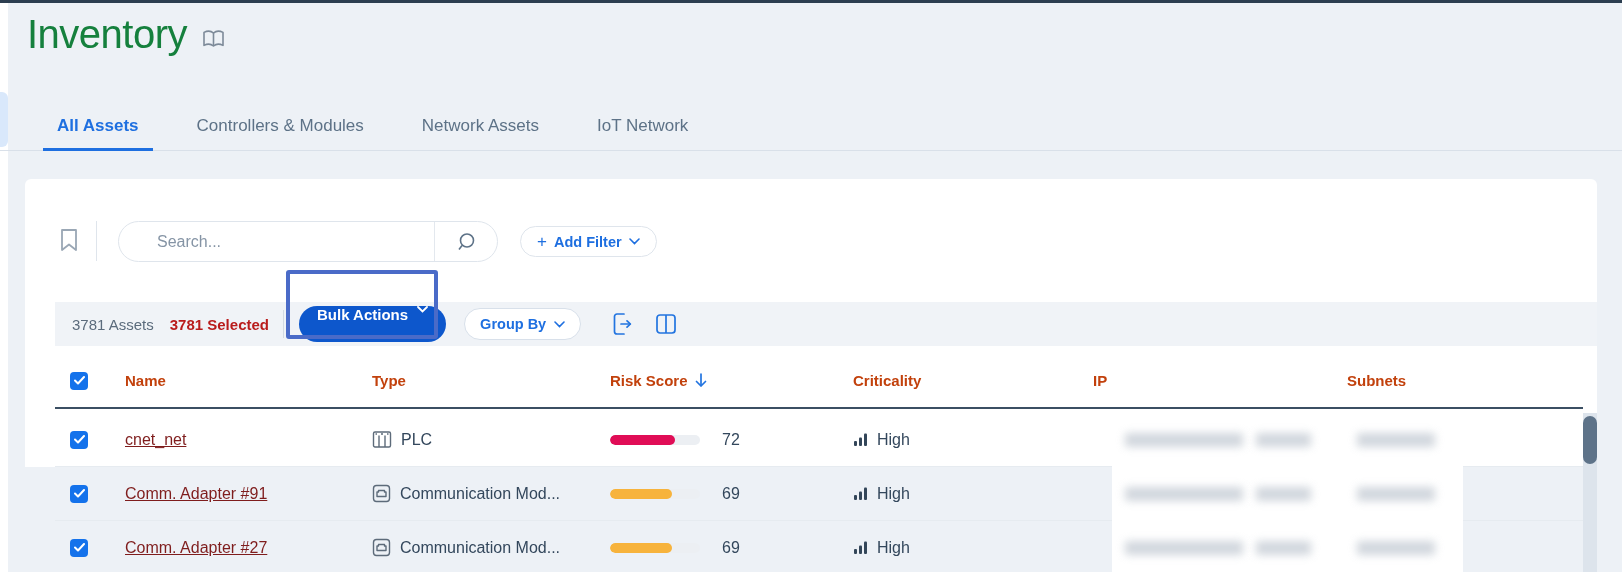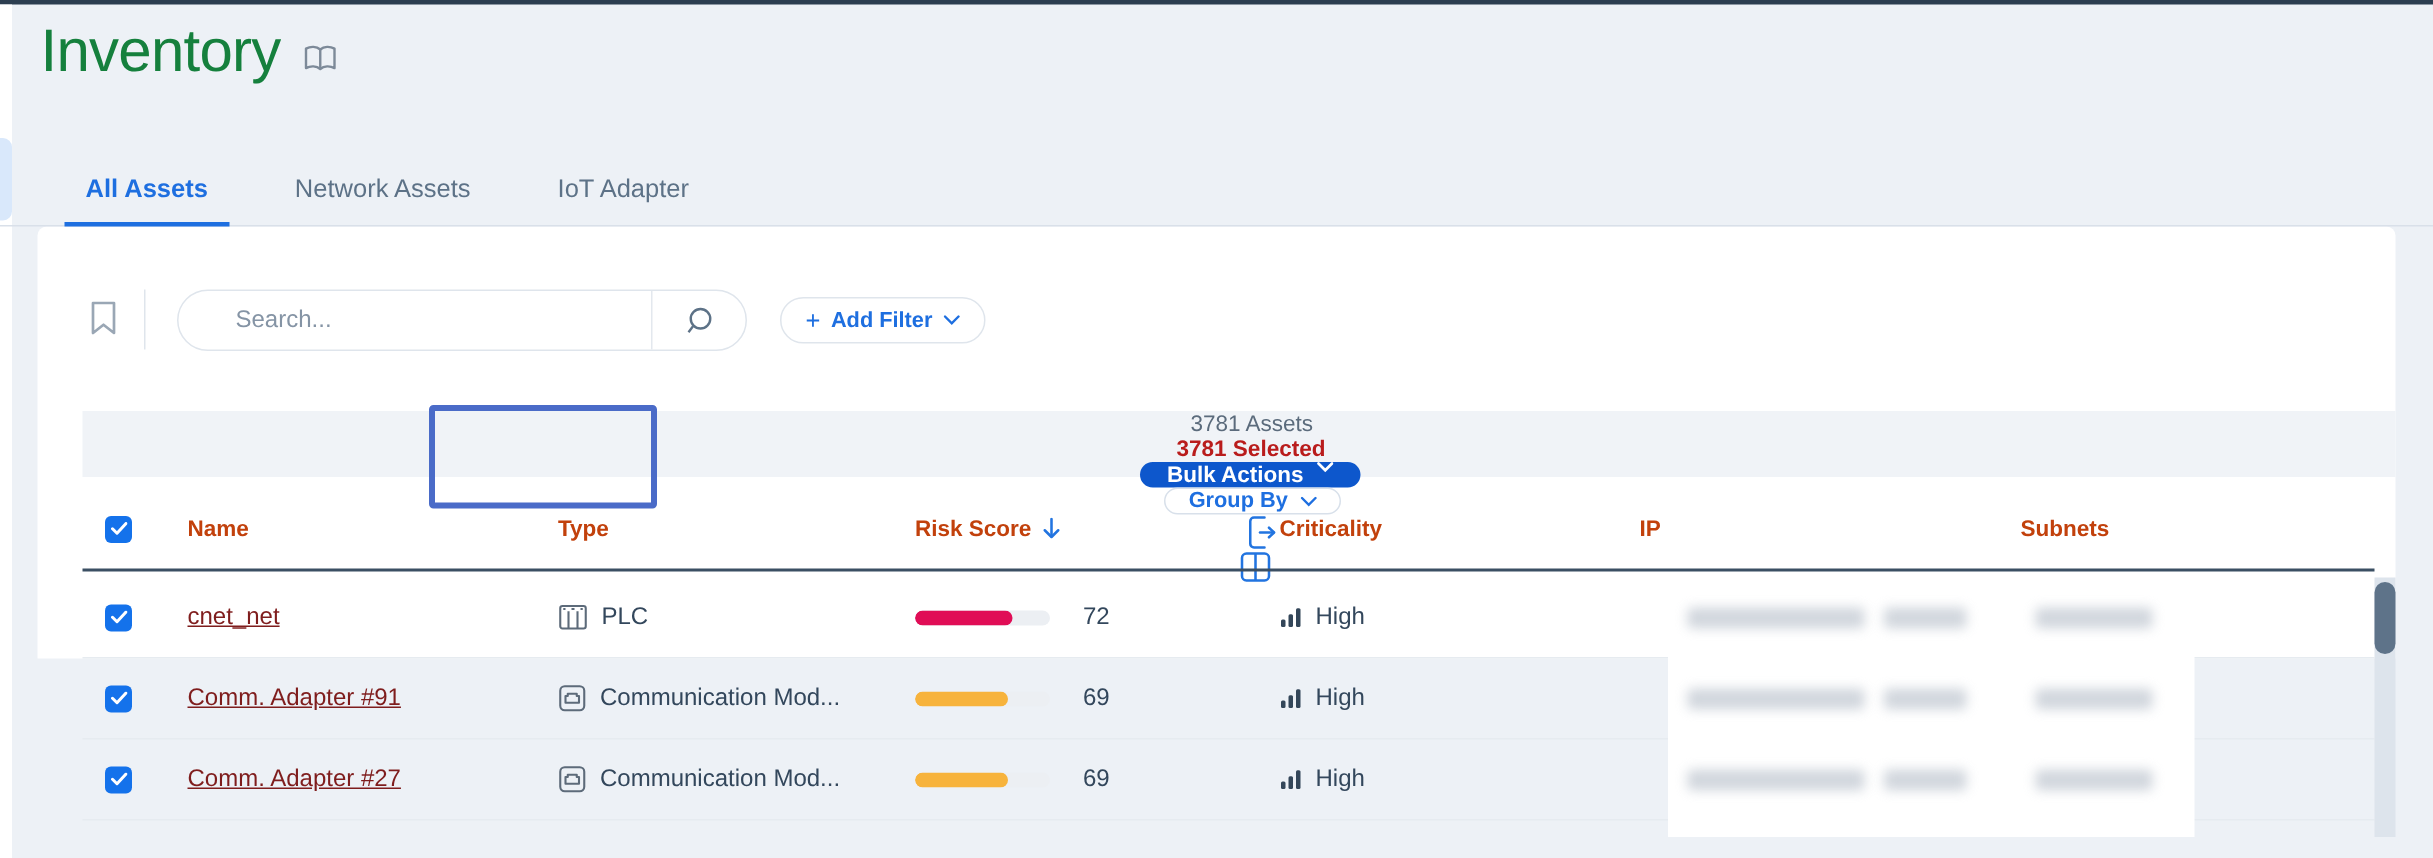--- a/index.html
+++ b/index.html
@@ -84,6 +84,7 @@
 
   <div class="tabs">
     <div class="tab active">All Assets</div>
+    <div class="tab">Controllers &amp; Modules</div>
     <div class="tab">Network Assets</div>
     <div class="tab">IoT Adapter</div>
   </div>

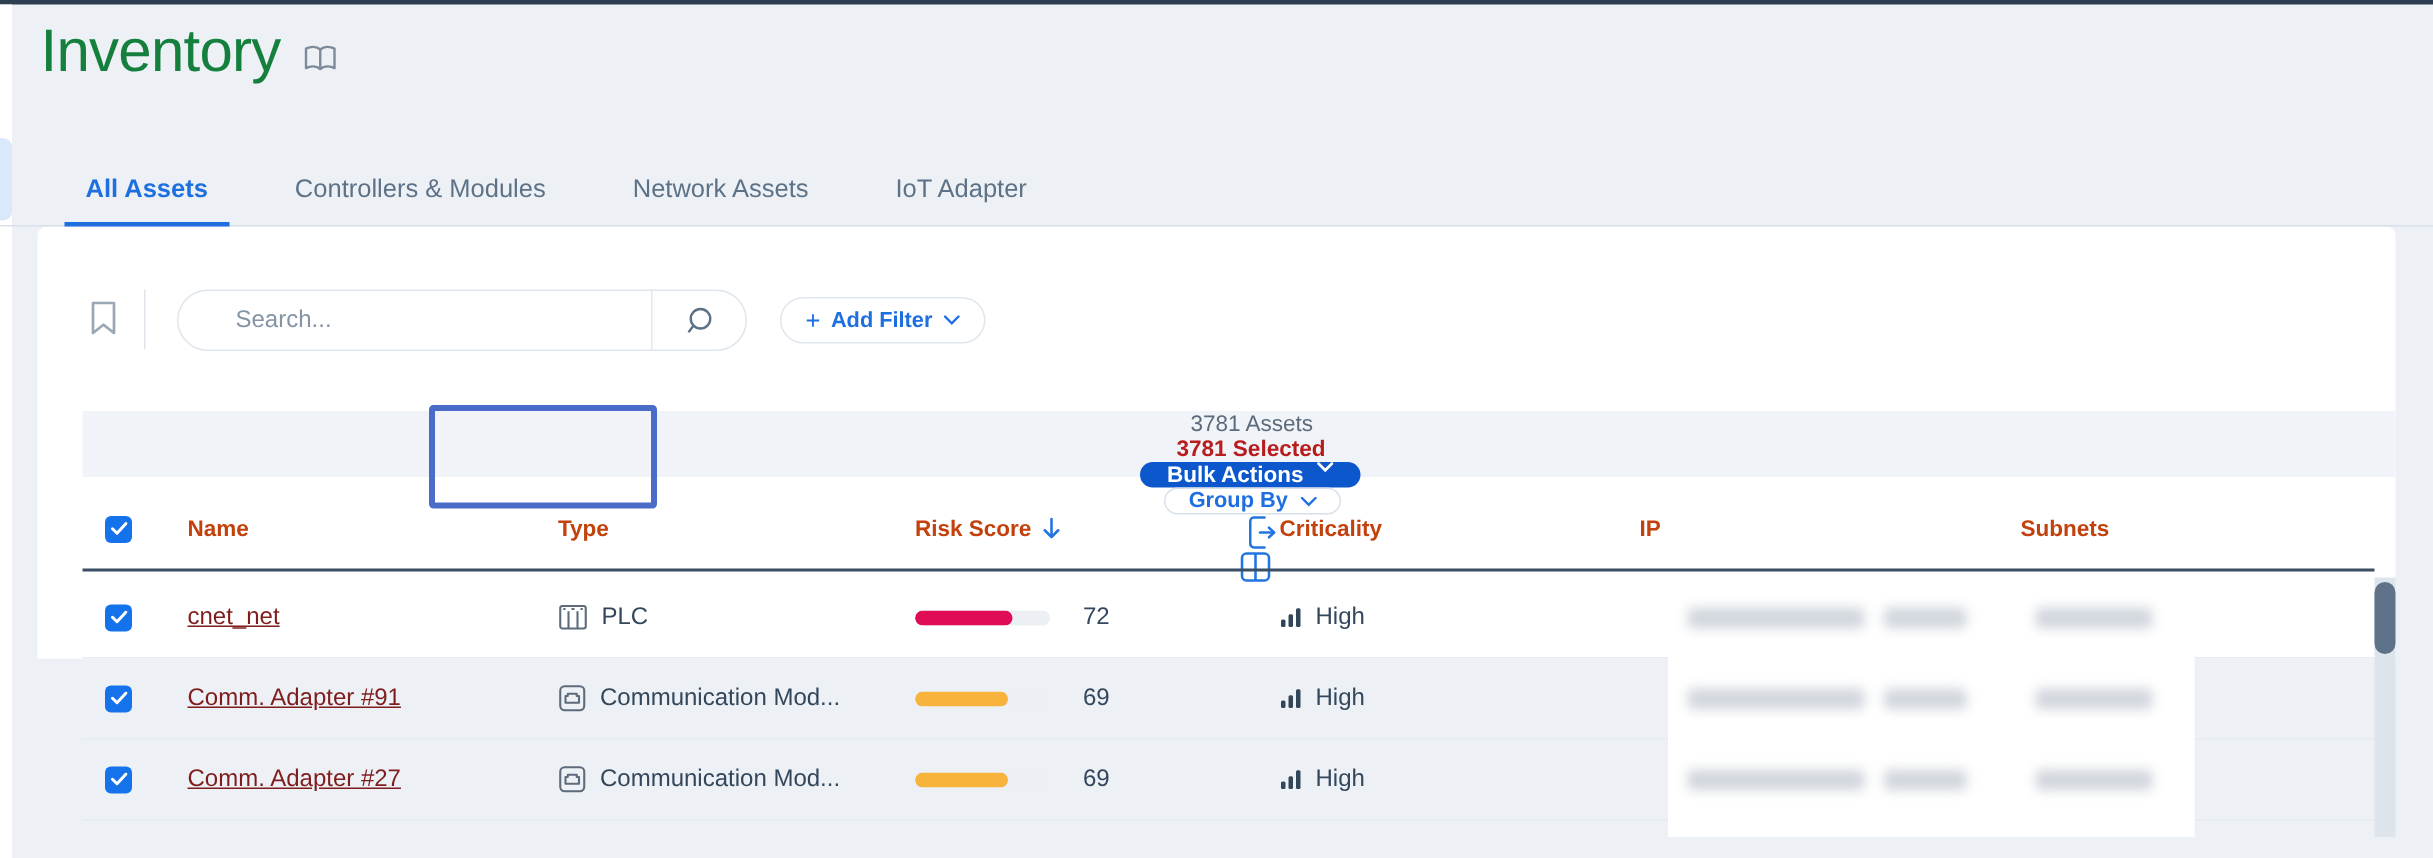--- a/index.html
+++ b/index.html
@@ -86,7 +86,7 @@
     <div class="tab active">All Assets</div>
     <div class="tab">Controllers &amp; Modules</div>
     <div class="tab">Network Assets</div>
-    <div class="tab">IoT Adapter</div>
+    <div class="tab">IoT Network</div>
   </div>
   <div class="tabs-divider"></div>
 

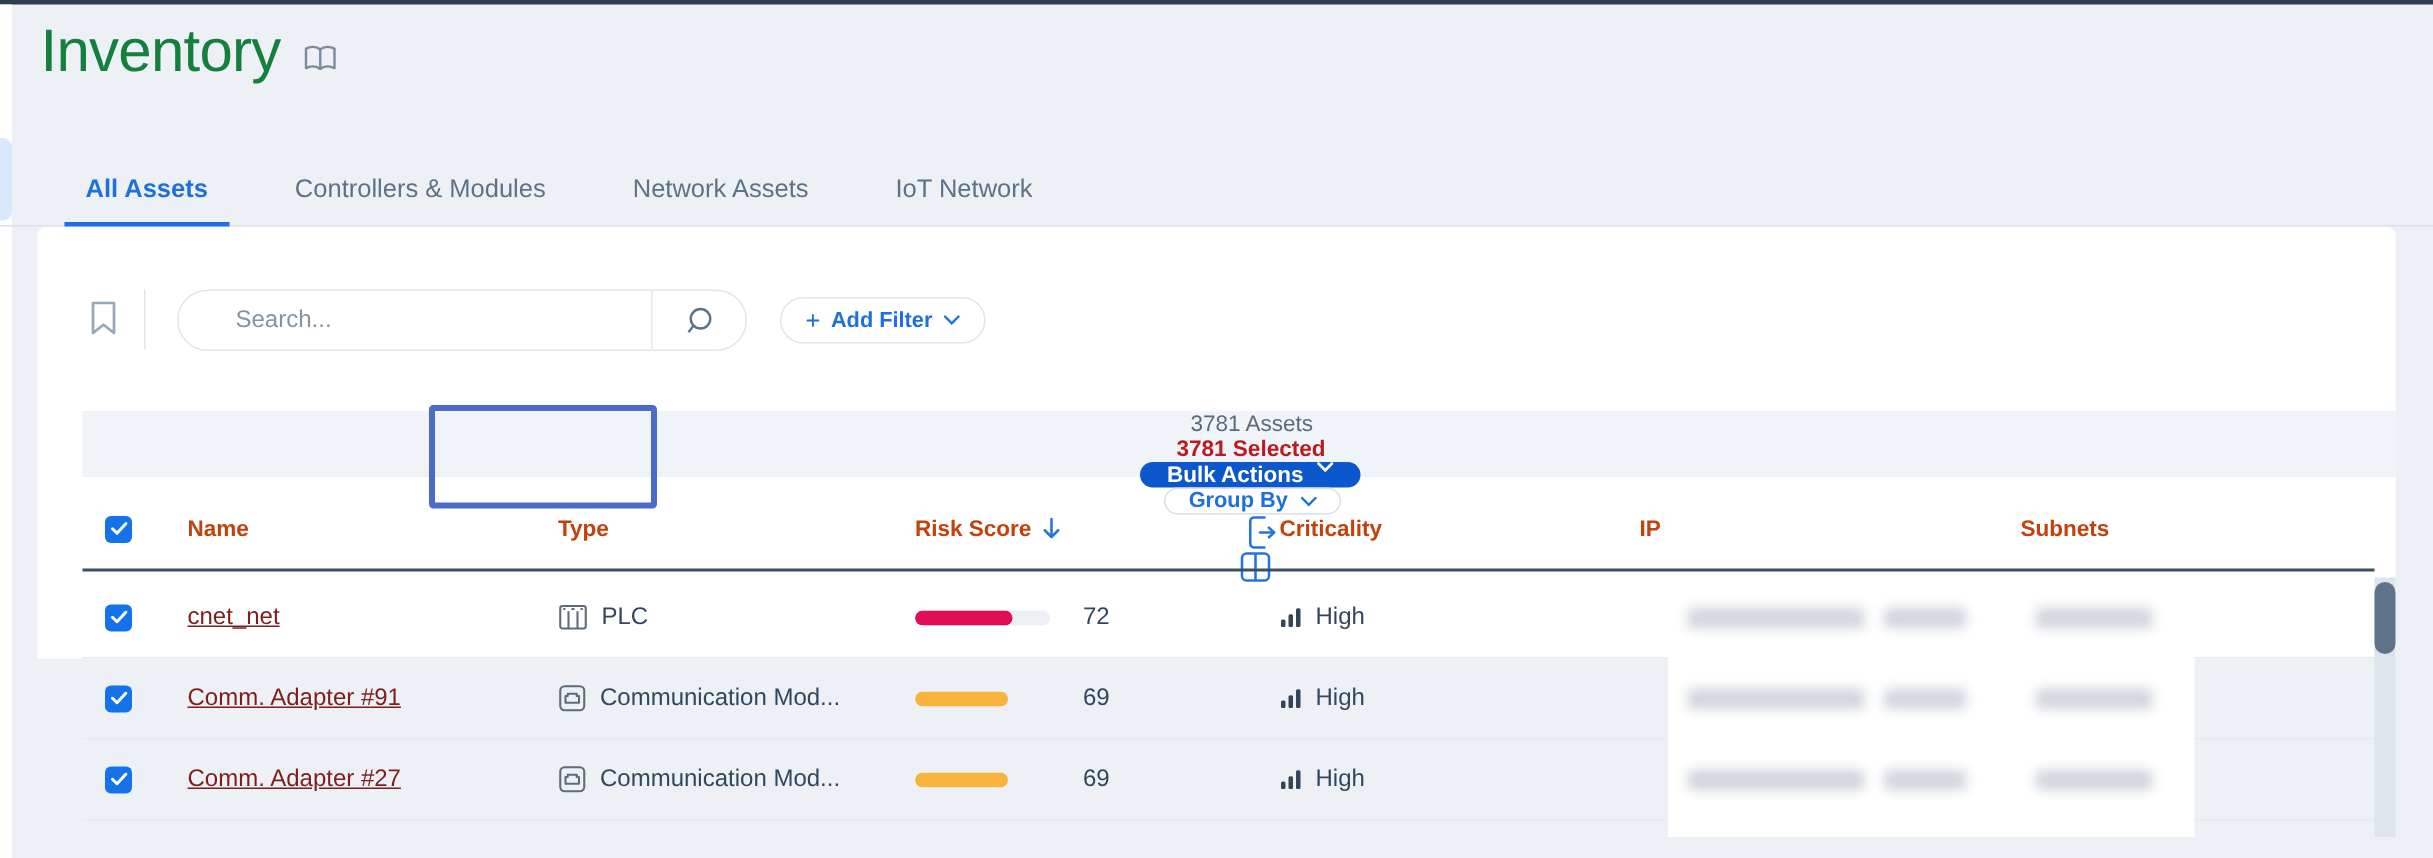--- a/index.html
+++ b/index.html
@@ -19,7 +19,7 @@
   .tab.active { color:#1e6fe0; font-weight:700; border-bottom-color:#1e6fe0; }
   .tabs-divider { position:absolute; left:0; top:150px; width:1622px; height:1px; background:#d9e0e9; z-index:1; }
 
-  .card { position:absolute; left:25px; top:151px; width:1572px; height:288px; background:#ffffff; border-radius:6px 6px 0 0; }
+  .card { position:absolute; left:25px; top:179px; width:1572px; height:288px; background:#ffffff; border-radius:6px 6px 0 0; }
 
   
   .bookmark-btn { position:absolute; left:33px; top:49px; width:24px; height:26px; color:#9aa7b5; cursor:pointer; }

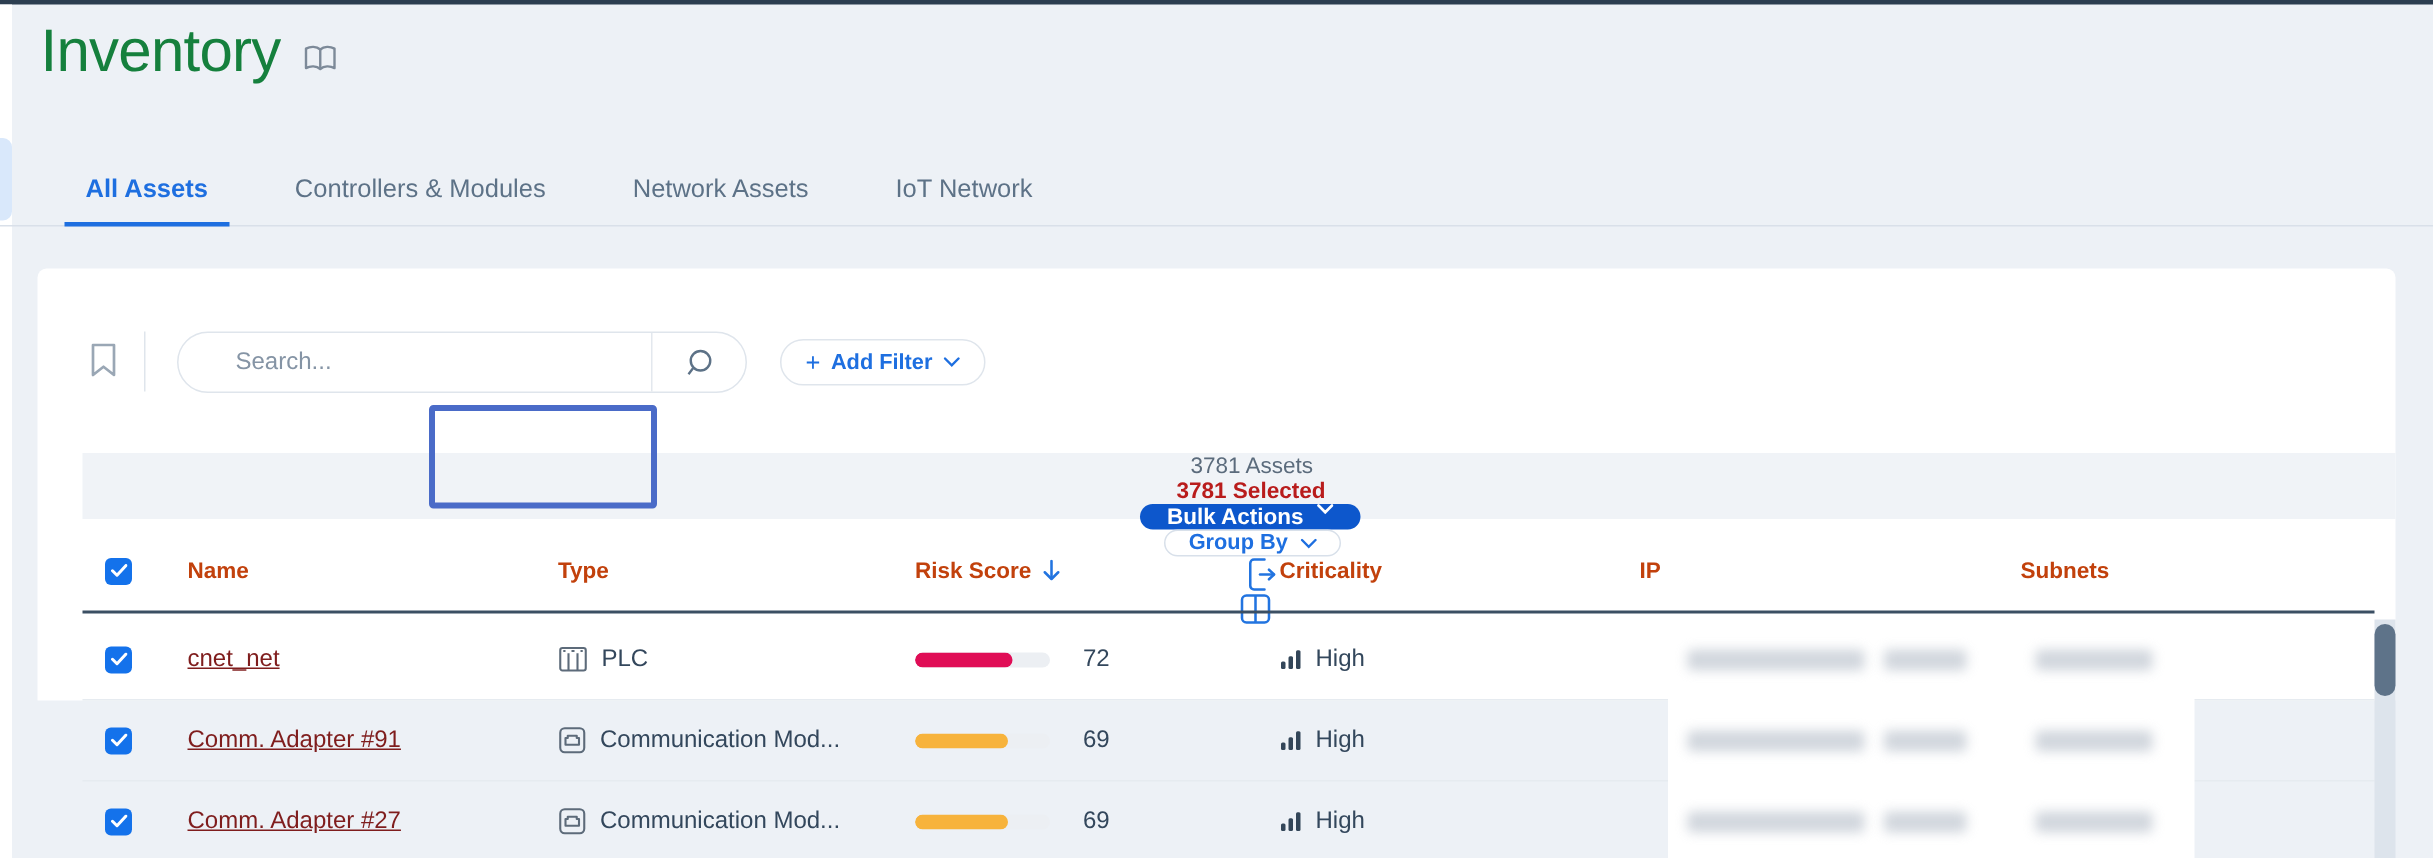--- a/index.html
+++ b/index.html
@@ -31,7 +31,7 @@
   .addfilter-pill { position:absolute; left:495px; top:47px; height:31px; padding:0 16px; background:#fff; border:1.5px solid #dfe5ec; border-radius:17px; display:flex; align-items:center; gap:7px; color:#1e6fe0; font-size:14.5px; font-weight:600; cursor:pointer; }
 
   
-  .toolbar { position:absolute; left:30px; top:123px; width:1542px; height:44px; background:#f0f3f7; display:flex; align-items:center;flex-direction:column; }
+  .toolbar { position:absolute; left:30px; top:123px; width:1542px; height:44px; background:#f0f3f7; display:flex; align-items:center; }
   .tb-assets { margin-left:17px; font-size:15px; color:#5b6b7c; }
   .tb-selected { margin-left:16px; font-size:15px; font-weight:700; color:#b91c1c; }
   .tb-sep { width:1px; height:28px; background:#d3dae2; margin-left:14px; }

